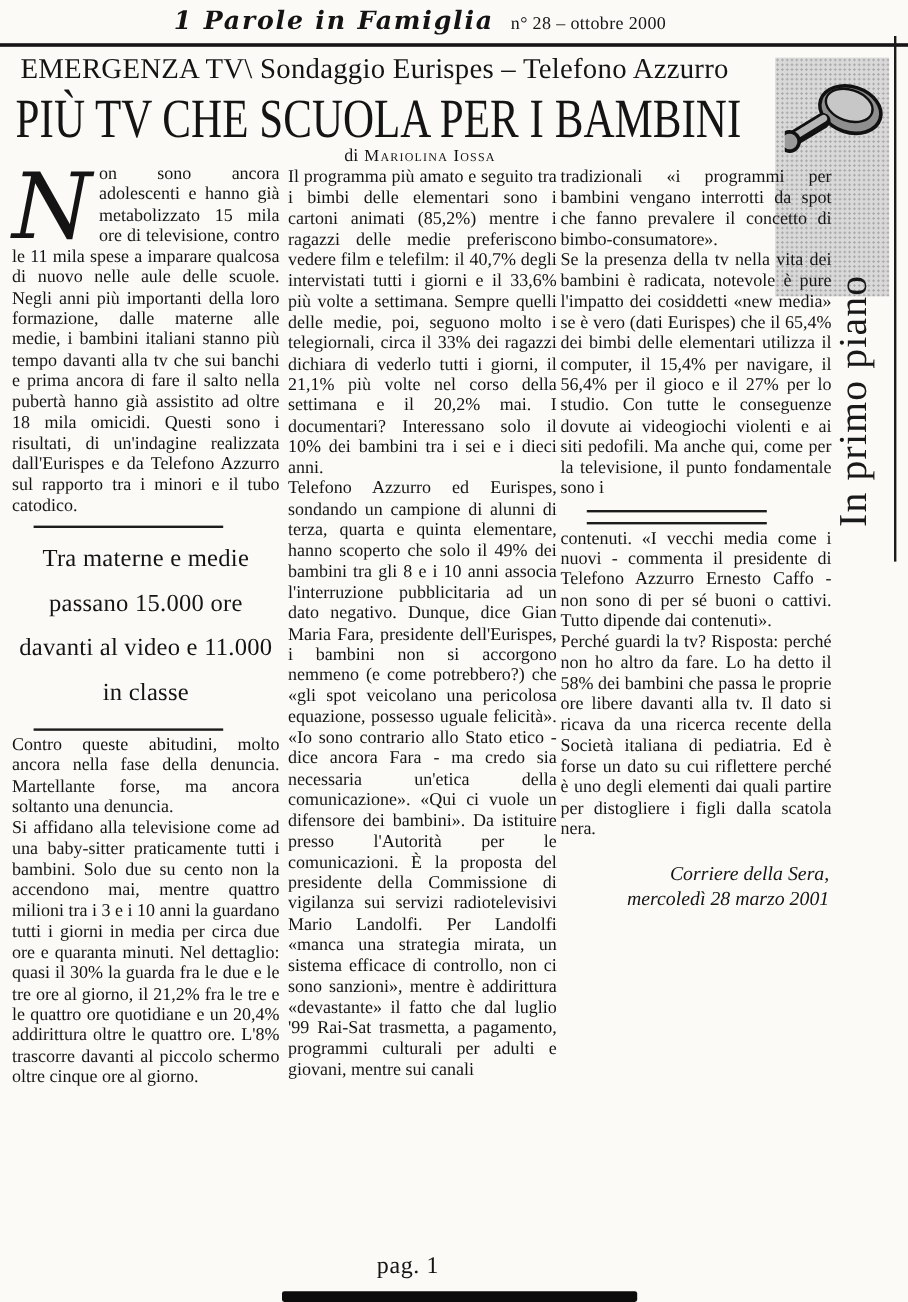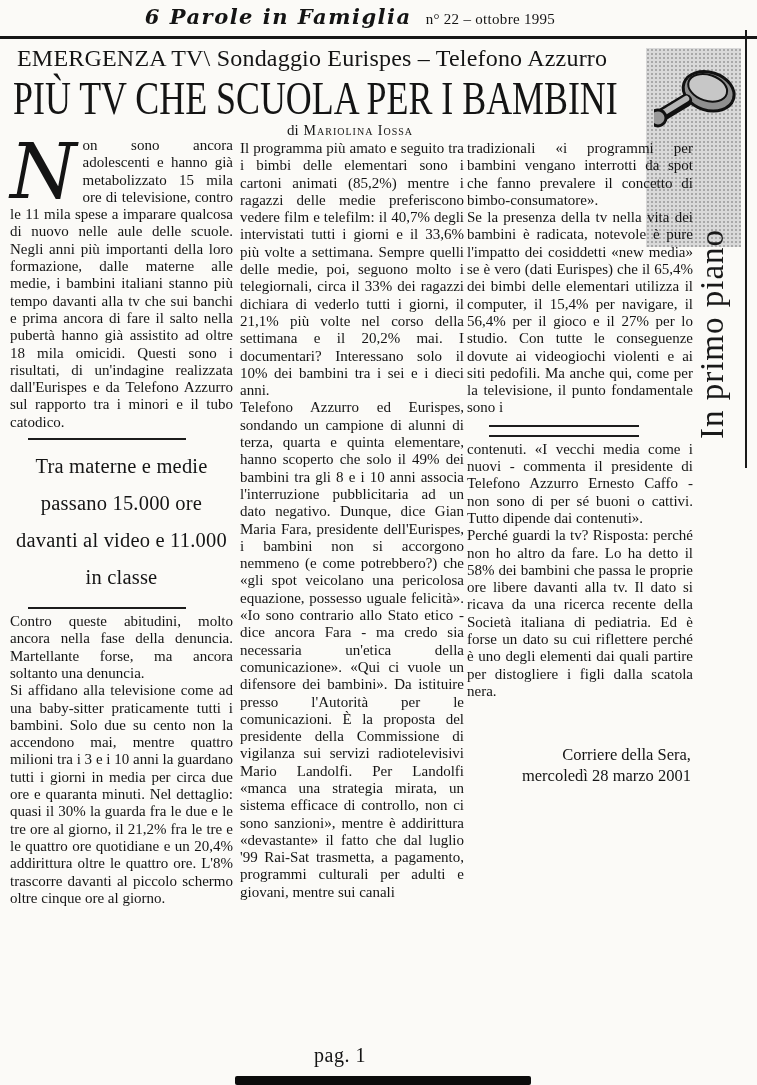--- a/index.html
+++ b/index.html
@@ -81,7 +81,7 @@
 <body>
 
 <div class="abs masthead">
-  <span class="masthead-title">6 Parole in Famiglia</span><span class="masthead-issue">n° 22 – ottobre 1995</span>
+  <span class="masthead-title">1 Parole in Famiglia</span><span class="masthead-issue">n° 22 – ottobre 1995</span>
 </div>
 <div class="abs masthead-rule"></div>
 

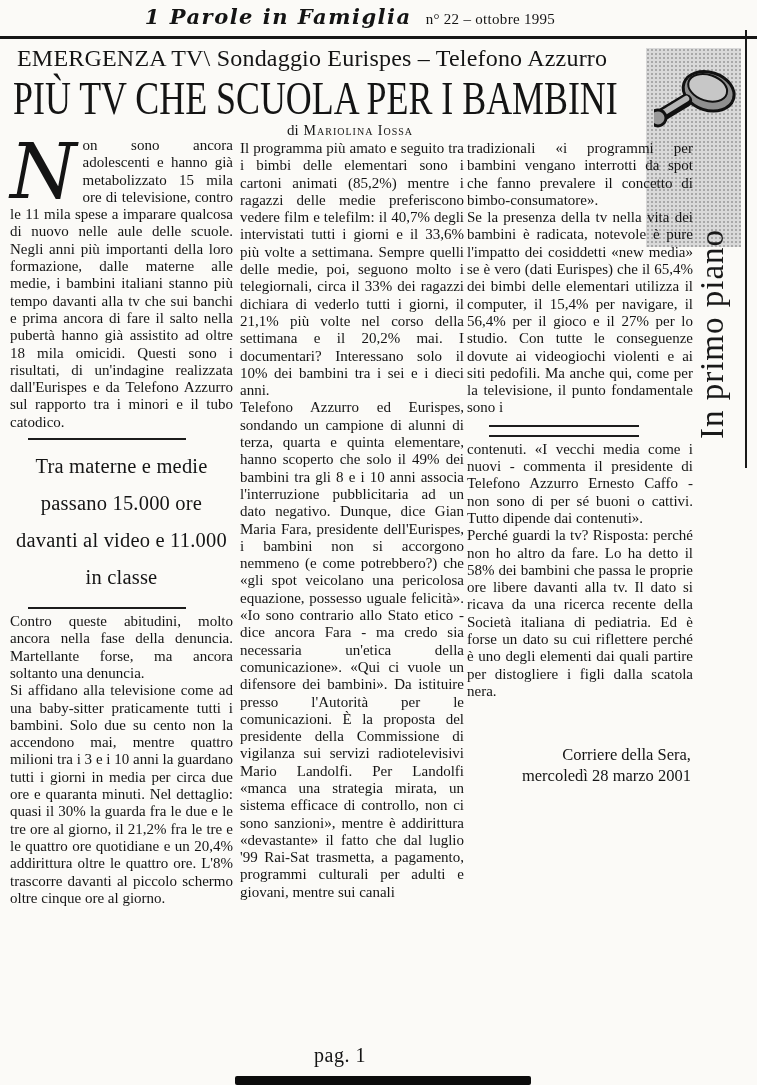--- a/index.html
+++ b/index.html
@@ -81,7 +81,7 @@
 <body>
 
 <div class="abs masthead">
-  <span class="masthead-title">1 Parole in Famiglia</span><span class="masthead-issue">n° 22 – ottobre 1995</span>
+  <span class="masthead-title">1 Parole in Famiglia</span><span class="masthead-issue">n° 28 – ottobre 2000</span>
 </div>
 <div class="abs masthead-rule"></div>
 

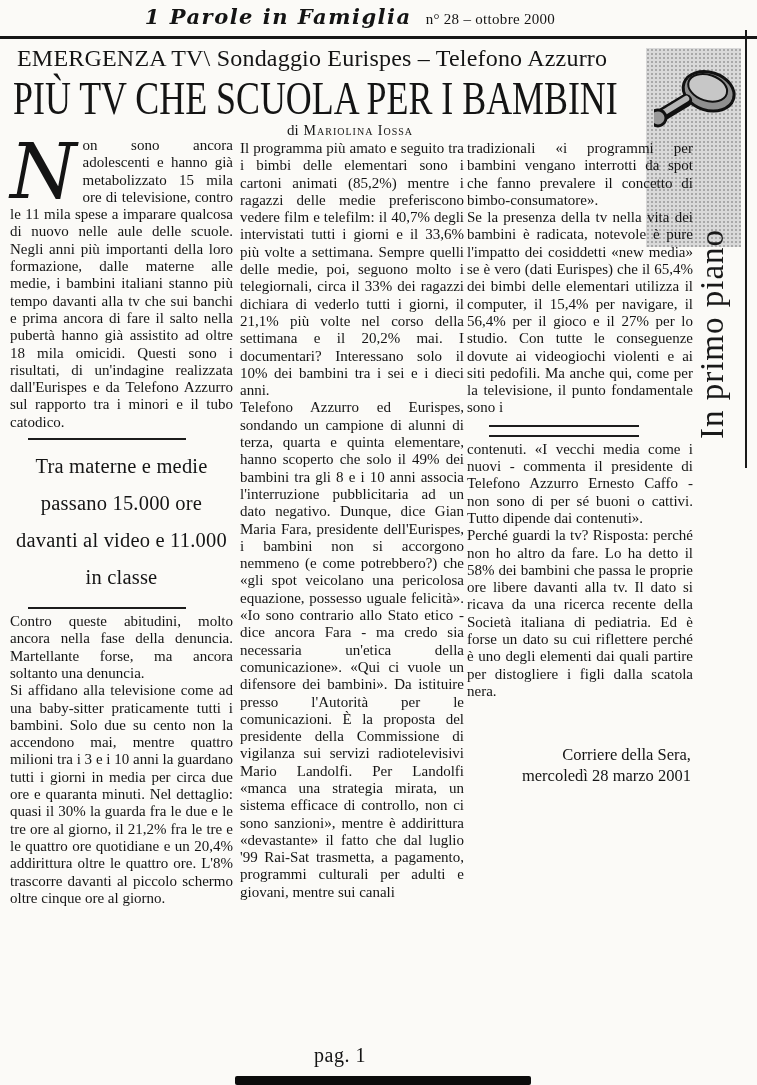--- a/index.html
+++ b/index.html
@@ -69,7 +69,7 @@
     letter-spacing:.2px;padding:4px 0;
   }
   .attribution{
-    margin-top:44px;text-align:right;font-size:16.5px;
+    margin-top:17px;text-align:right;font-style:italic;font-size:16.5px;
     line-height:21px;padding-right:2px;
   }
 

